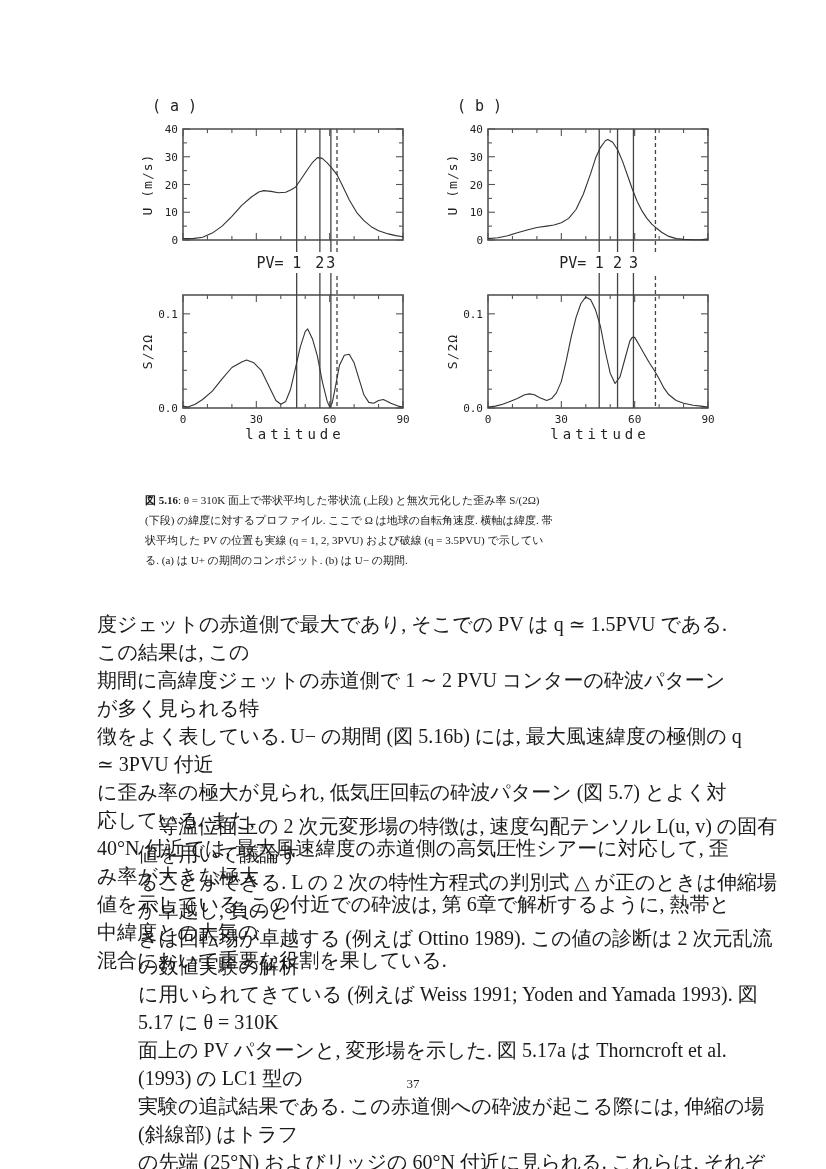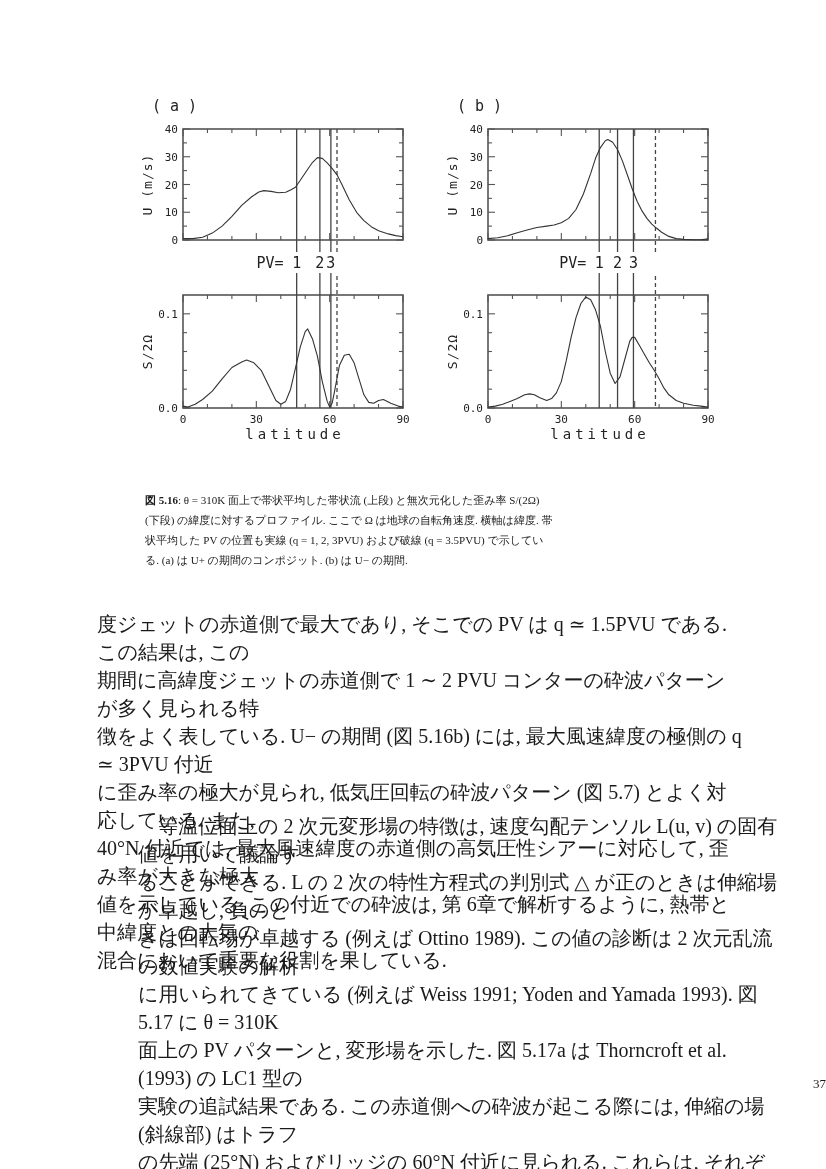--- a/index.html
+++ b/index.html
@@ -25,7 +25,7 @@
         white-space:pre-line;}
   #para1{top:610px;}
   #para2{top:812px;margin-left:41px;}
-  .pageno{position:absolute;top:1076px;left:0;width:826px;text-align:right;font-size:13px;}
+  .pageno{position:absolute;top:1076px;left:0;width:826px;text-align:center;font-size:13px;}
 </style>
 </head>
 <body>

